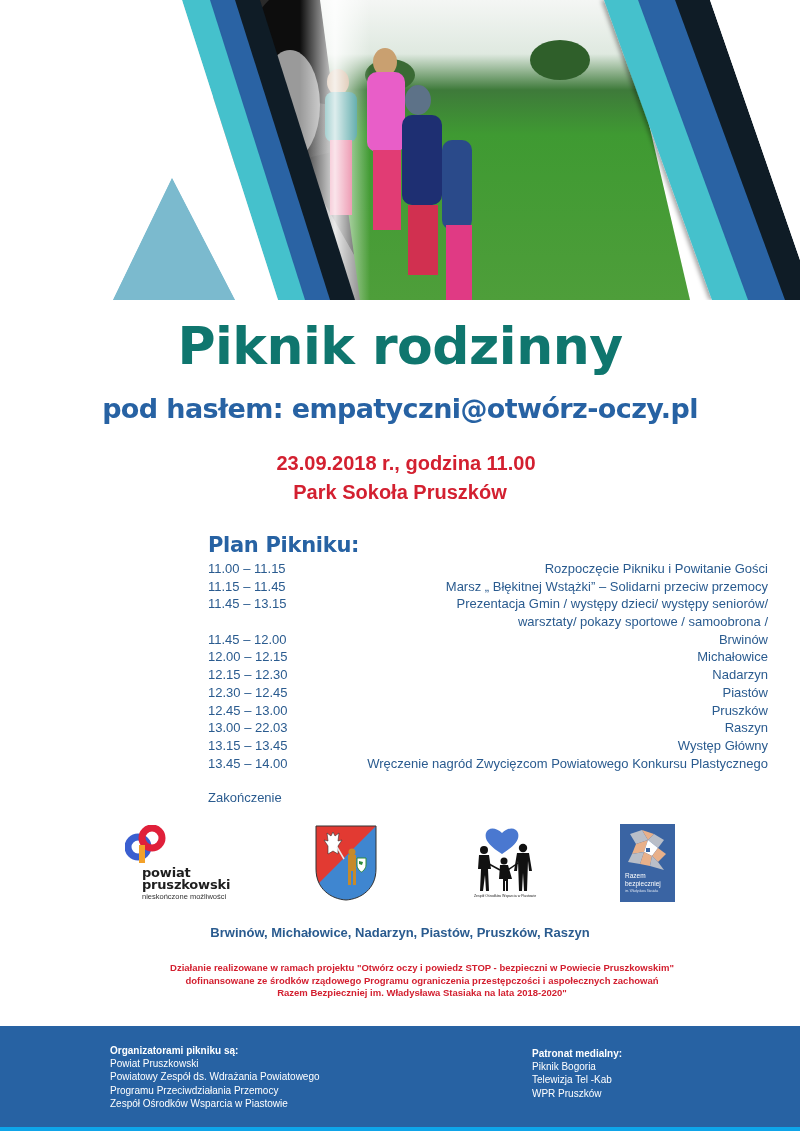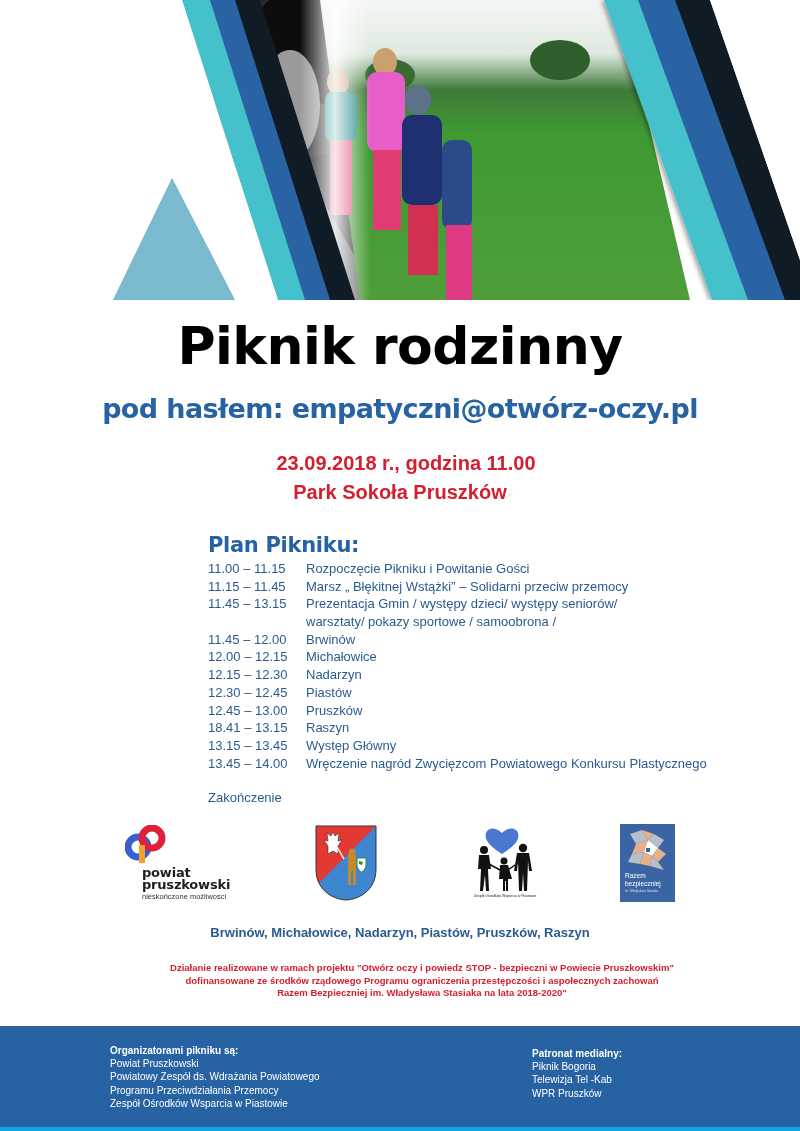--- a/index.html
+++ b/index.html
@@ -14,7 +14,7 @@
   .title {
     position: absolute; left: 0; top: 316px; width: 800px; text-align: center;
     font-family: "DejaVu Sans", sans-serif; font-weight: bold;
-    font-size: 52px; color: #000000; letter-spacing: -0.5px;
+    font-size: 52px; color: #0f766e; letter-spacing: -0.5px;
   }
   .subtitle {
     position: absolute; left: 0; top: 393px; width: 800px; text-align: center;

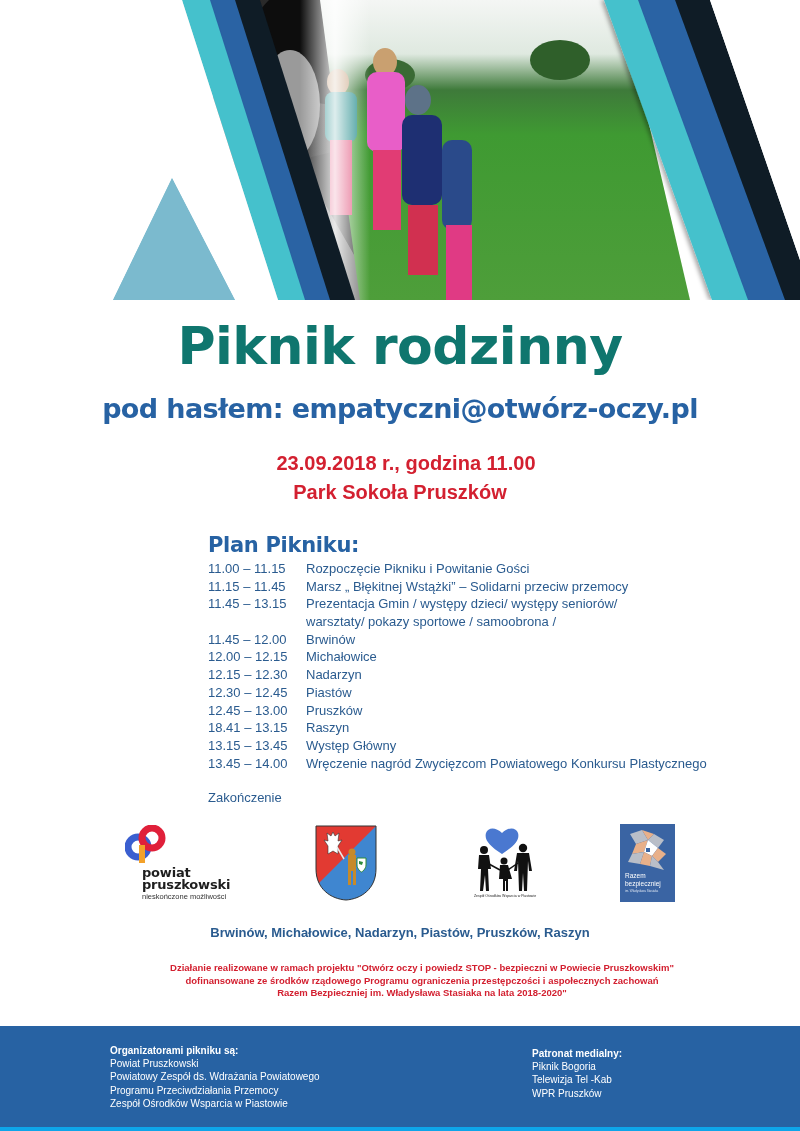--- a/index.html
+++ b/index.html
@@ -43,7 +43,7 @@
     line-height: 17.7px; height: 17.7px; white-space: nowrap;
   }
   .plan-row .time { width: 98px; flex: 0 0 98px; }
-  .plan-row .desc { flex: 1; }
+  .plan-row .desc { flex: 1; text-align: right; }
   .plan-end {
     margin-top: 18px; font-family: "Liberation Sans", sans-serif; font-size: 13px; color: #2a5b8f;
   }

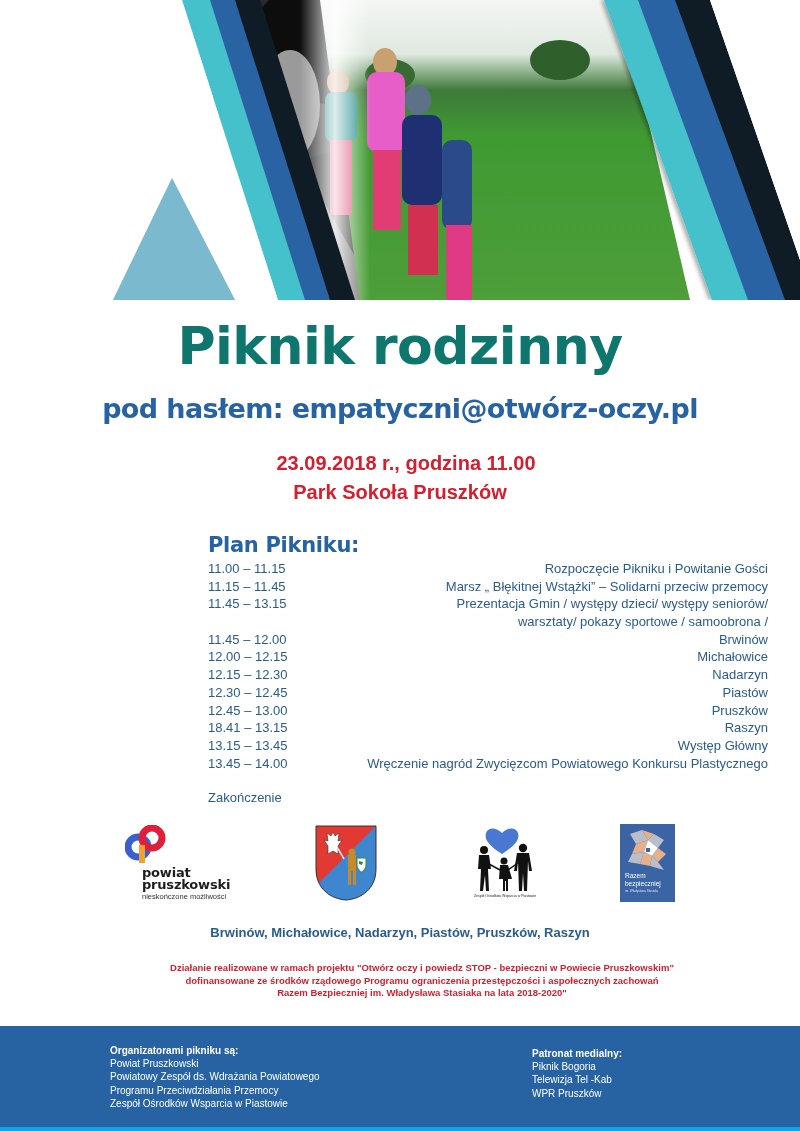--- a/index.html
+++ b/index.html
@@ -220,7 +220,7 @@
       <span class="desc">Pruszków</span>
     </div>
   <div class="plan-row">
-      <span class="time">18.41 – 13.15</span>
+      <span class="time">13.00 – 22.03</span>
       <span class="desc">Raszyn</span>
     </div>
   <div class="plan-row">

